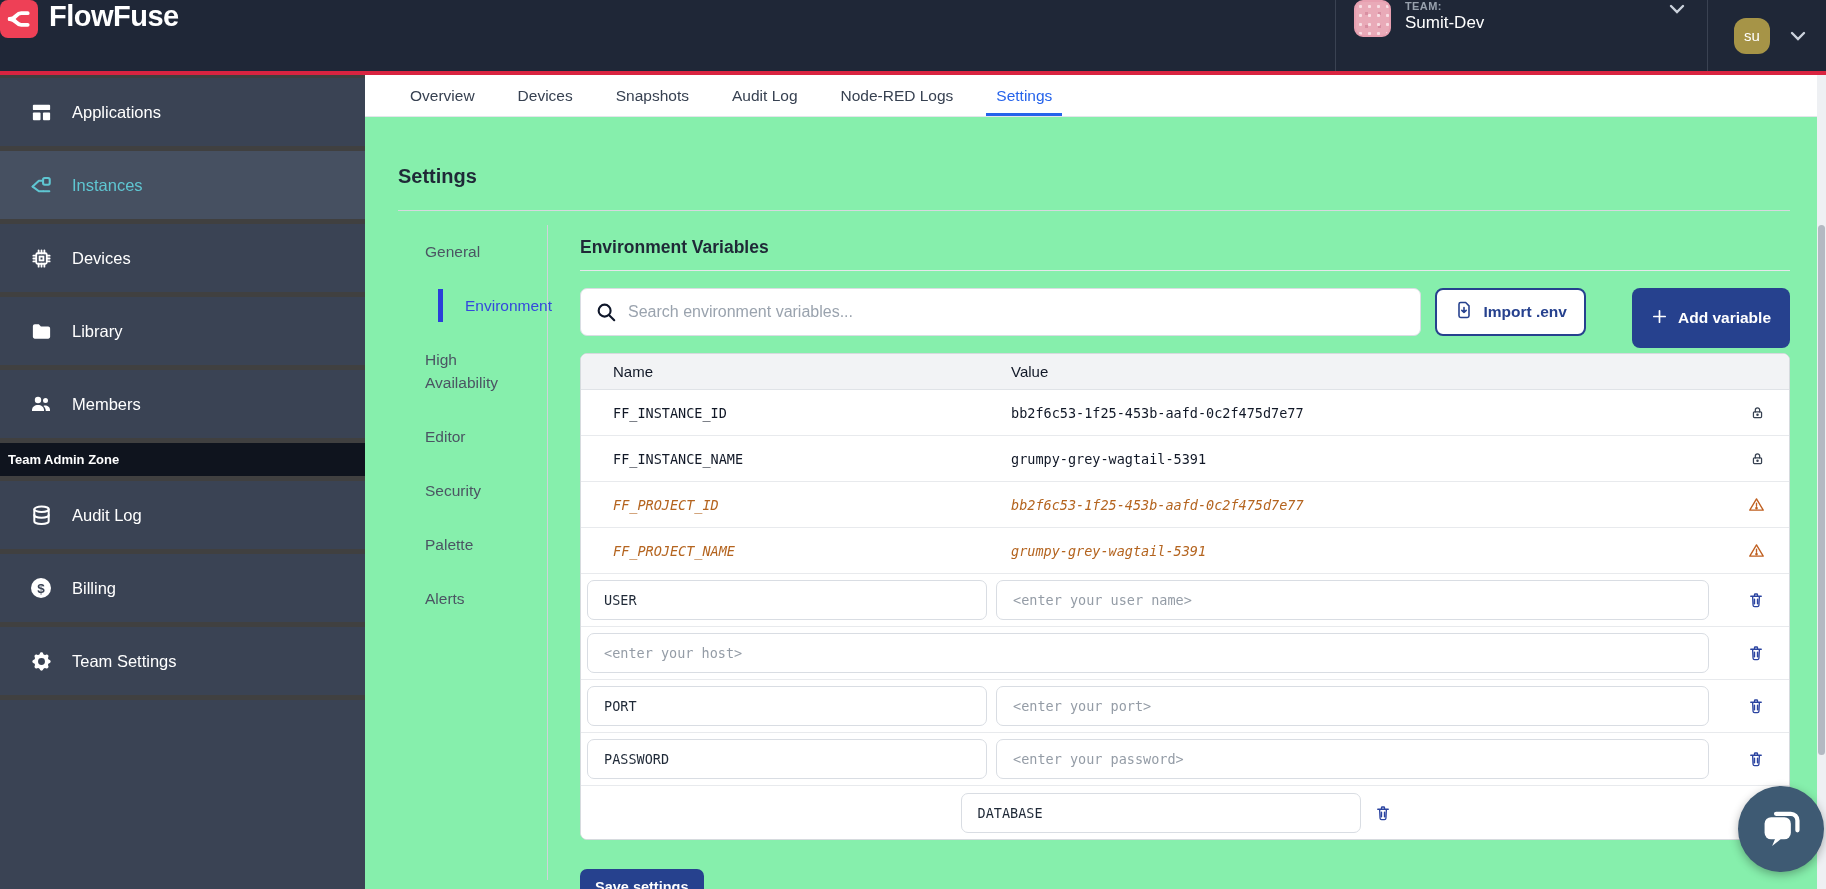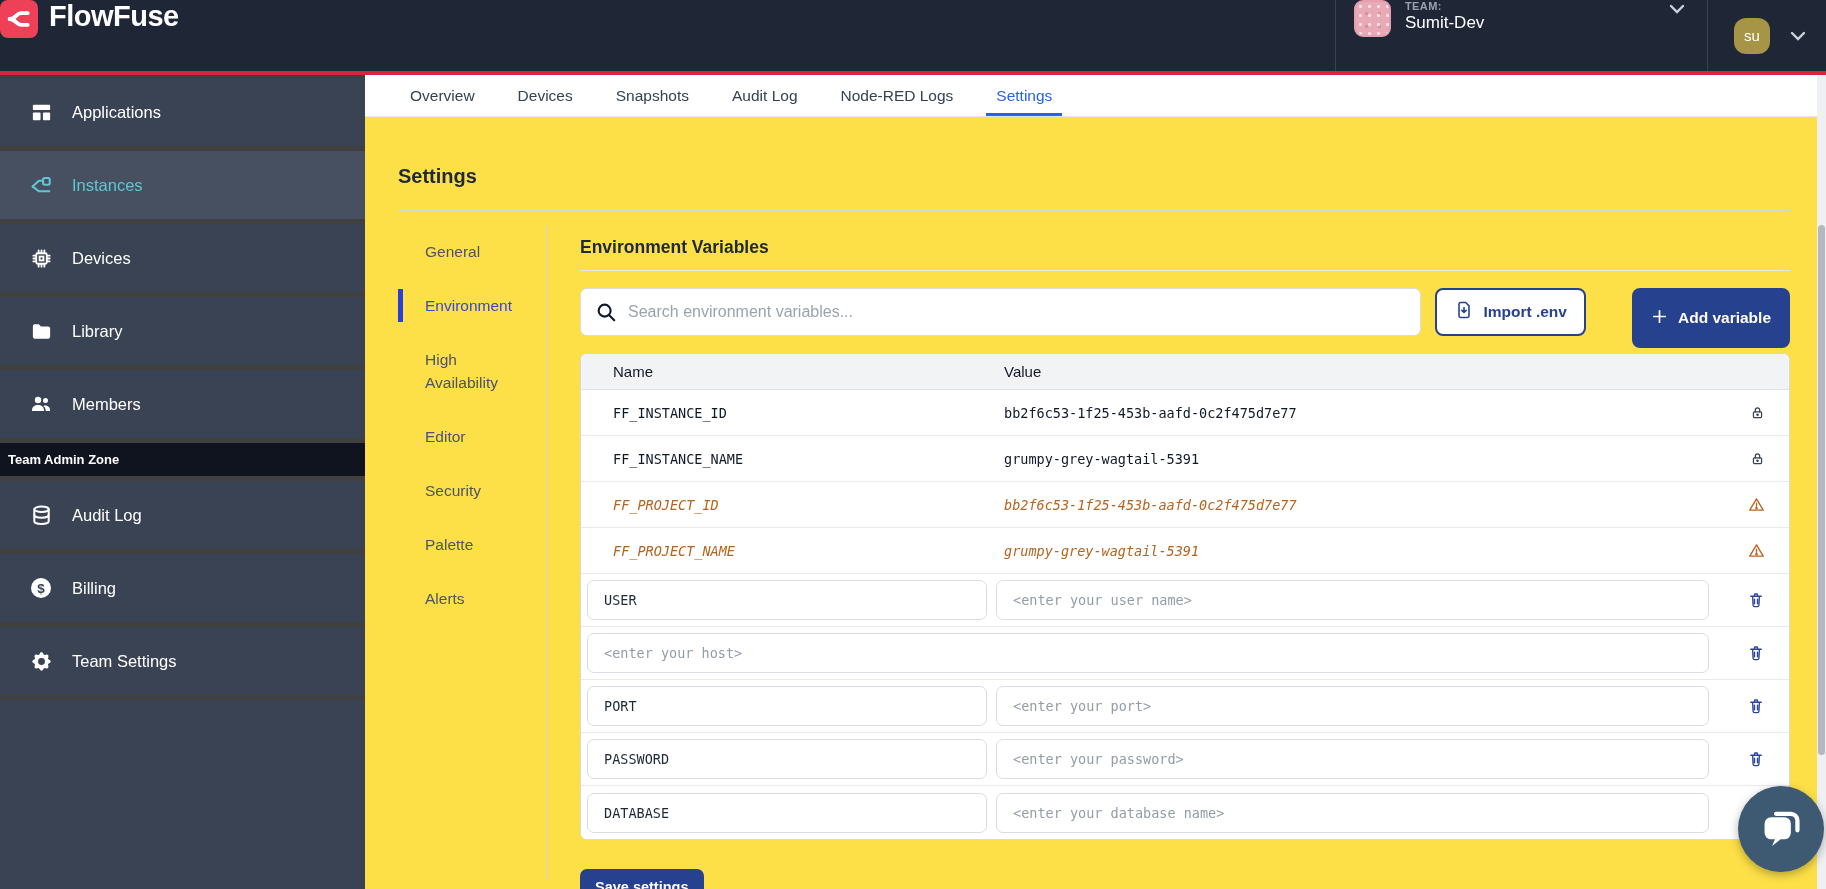--- a/index.html
+++ b/index.html
@@ -38,7 +38,7 @@
   .side-filler { flex:1; background:#3a4354; }
 
   
-  .main { flex:1; min-width:0; display:flex; flex-direction:column; background:#fde047; }
+  .main { flex:1; min-width:0; display:flex; flex-direction:column; background:#86efac; }
   .tabbar { height:42px; background:#fff; border-bottom:1px solid #e3e6ea; display:flex; align-items:stretch; padding-left:35px; gap:23px; flex-shrink:0; }
   .tab { display:flex; align-items:center; padding:3px 10px 0 10px; font-size:15.5px; color:#374151; border-bottom:3px solid transparent; cursor:pointer; white-space:nowrap; }
   .tab.active { color:#2563eb; border-bottom-color:#2563eb; }

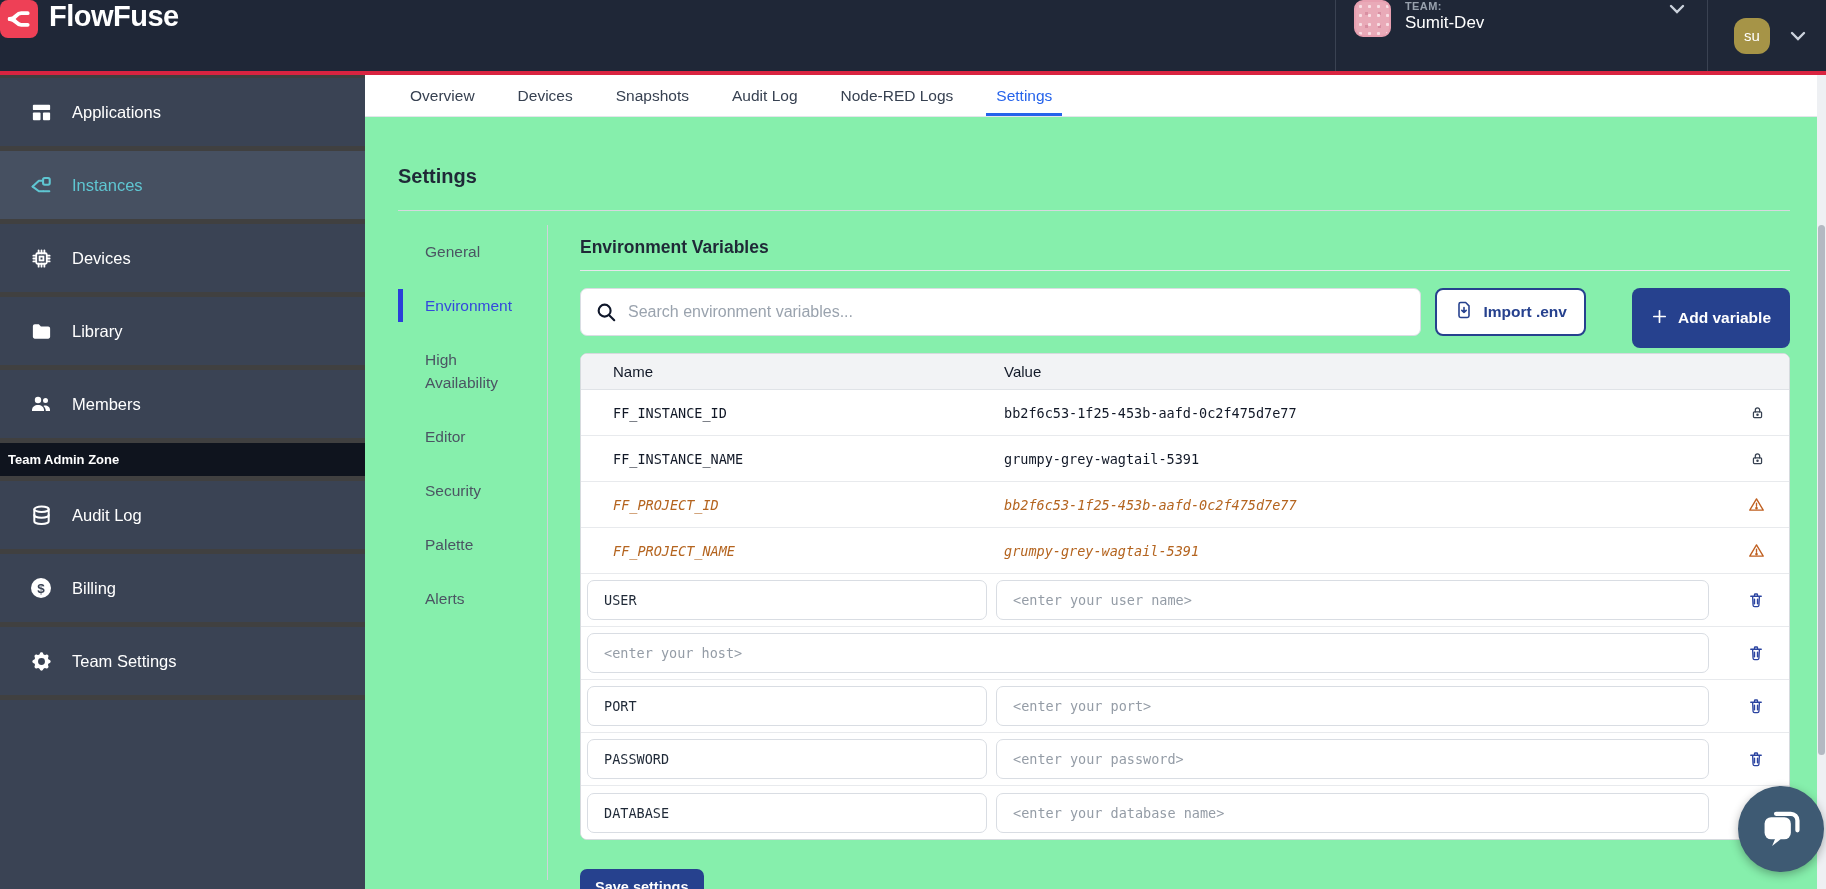--- a/index.html
+++ b/index.html
@@ -50,7 +50,7 @@
   .settings-row { display:flex; margin-top:14px; height:655px; }
   .subnav { width:150px; flex-shrink:0; border-right:1px solid #cfd4da; padding-top:10px; }
   .subnav-item { font-size:15.5px; color:#4b5563; line-height:23px; padding:5px 6px 5px 22px; margin-bottom:21px; border-left:5px solid transparent; max-width:128px; cursor:pointer; }
-  .subnav-item.active { color:#3448dc; border-left-color:#2b3fd9; }
+  .subnav-item.active { color:#3448dc; border-left-color:#2b3fd9;margin-left:40px; }
 
   .env { flex:1; min-width:0; margin-left:32px; }
   .env-title { font-size:17.5px; font-weight:700; color:#1f2937; margin:12px 0 12px 0; }

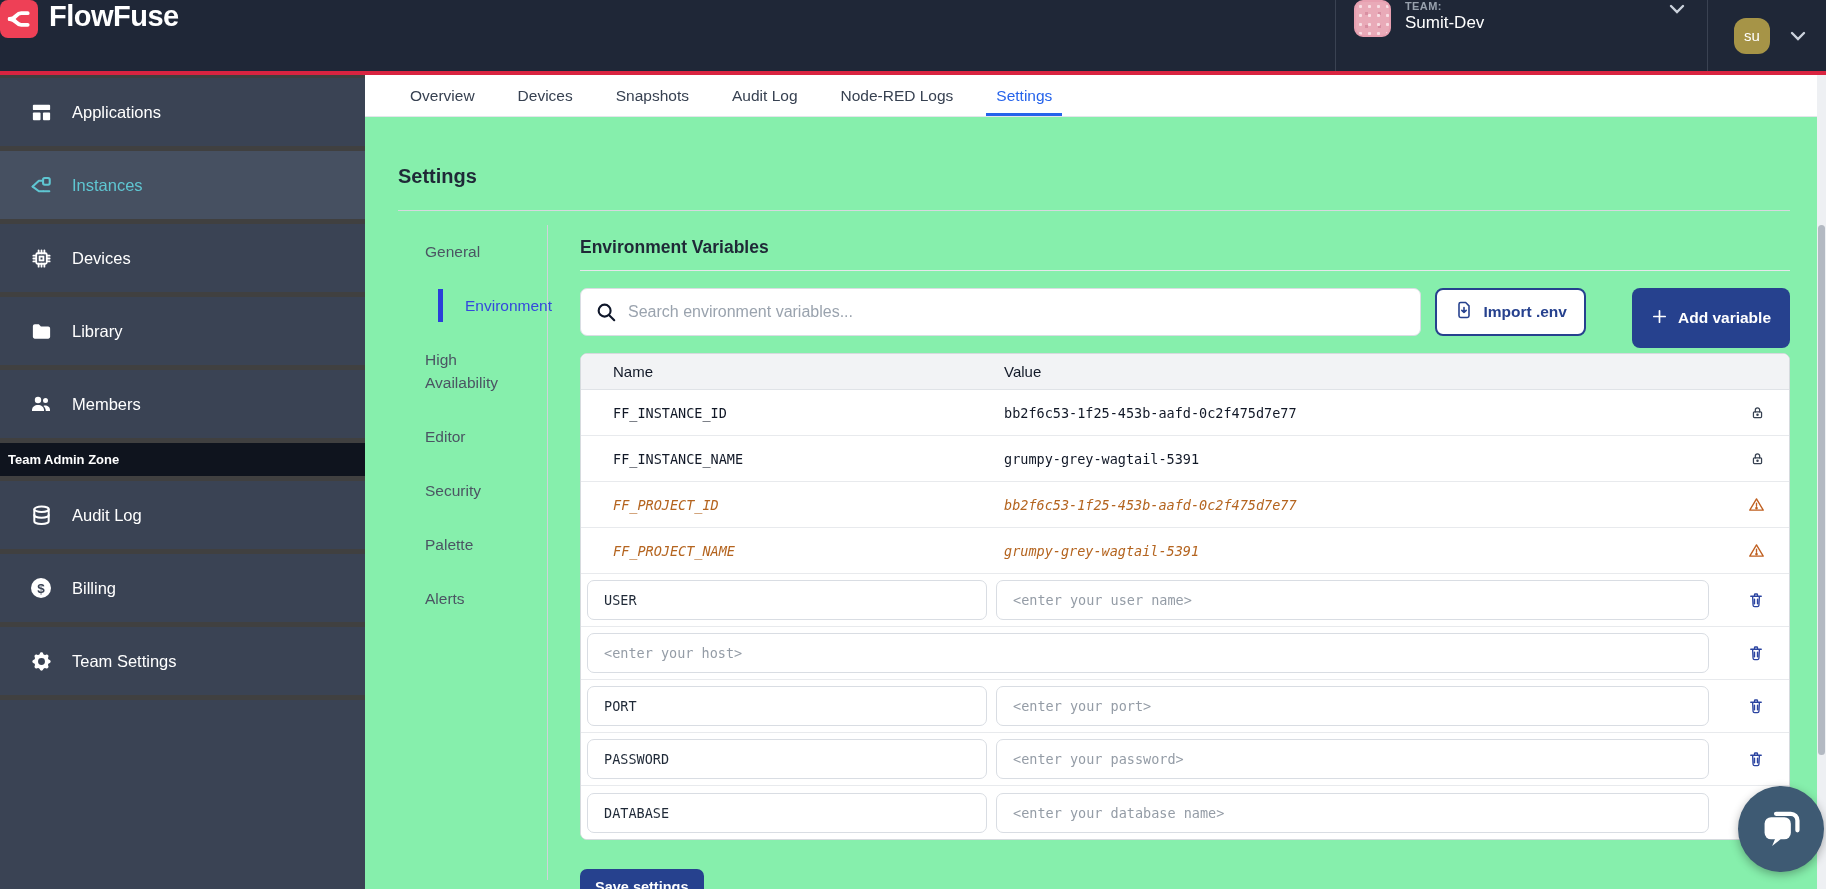--- a/index.html
+++ b/index.html
@@ -67,7 +67,7 @@
   .env-table { margin-top:17px; background:#fff; border:1px solid #d6dade; border-radius:7px; overflow:hidden; }
   .thead { display:flex; align-items:center; height:36px; background:#f2f3f5; border-bottom:1px solid #e0e3e7; padding:0 24px 0 32px; font-size:15px; color:#111827; }
   .col-name { width:391px; flex-shrink:0; }
-  .col-value { flex:1; }
+  .col-value { flex:1;margin-left:7px; }
   .row { display:flex; align-items:center; height:46px; border-bottom:1px solid #e8eaed; padding:0 24px 0 32px; background:#fff;
          font-family:"DejaVu Sans Mono", monospace; font-size:13.5px; color:#111827; }
   .row:last-child { border-bottom:none; }

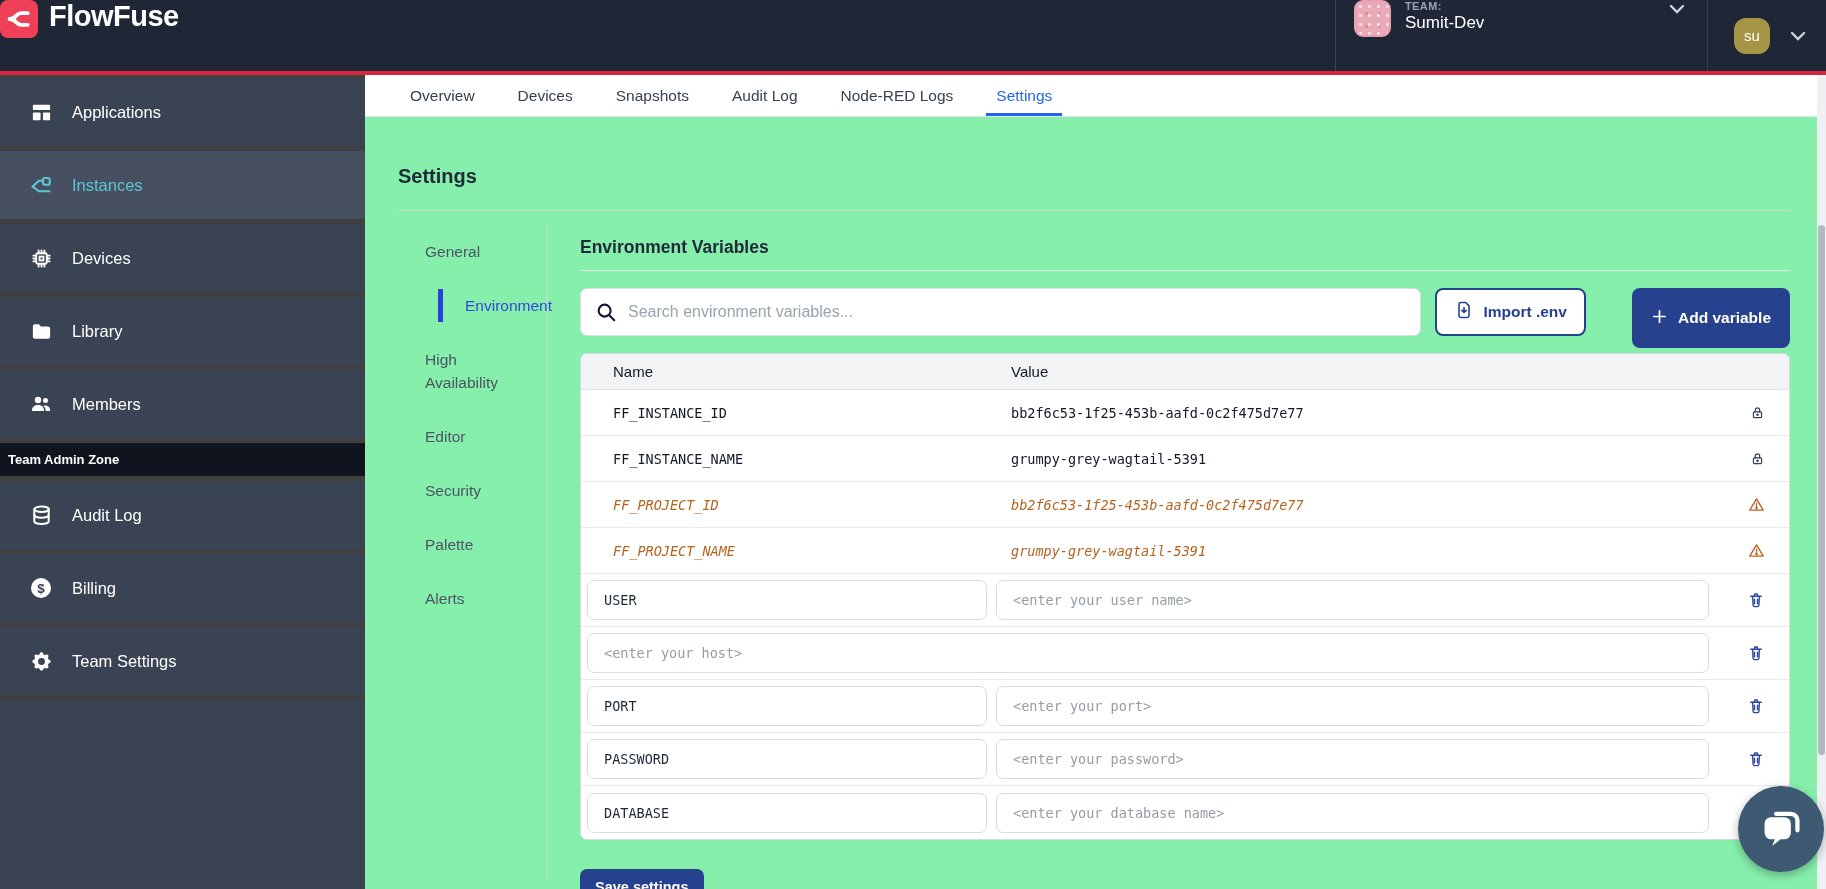--- a/index.html
+++ b/index.html
@@ -374,7 +374,6 @@
               </div>
               <div class="row editable">
                 <input class="name-input" type="text" value="DATABASE" style="">
-                <input class="value-input" type="text" placeholder="&lt;enter your database name&gt;" style="">
                 <div class="icon-cell">
                   <svg width="18" height="18" viewBox="0 0 24 24" fill="none" stroke="#2a43a0" stroke-width="1.8" stroke-linecap="round">
                     <path d="M5 7h14 M10 7V5a1 1 0 011-1h2a1 1 0 011 1v2 M7.5 7l.6 12a2 2 0 002 1.9h3.8a2 2 0 002-1.9L16.5 7 M10 11v6 M14 11v6"></path>

